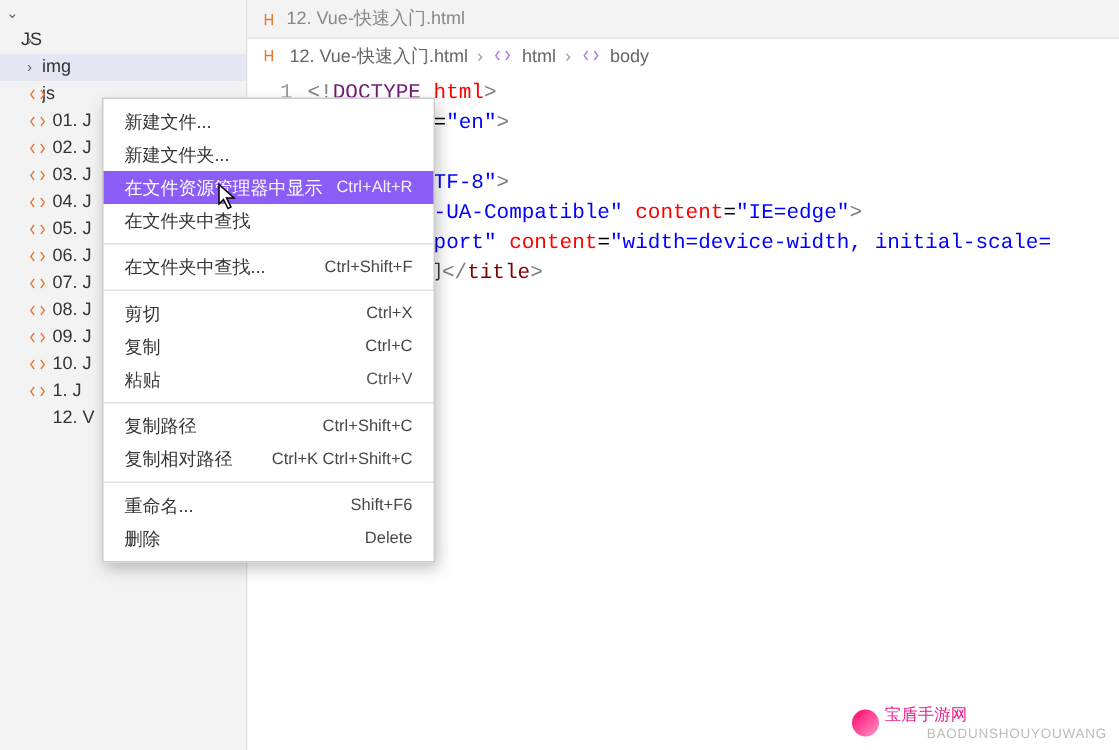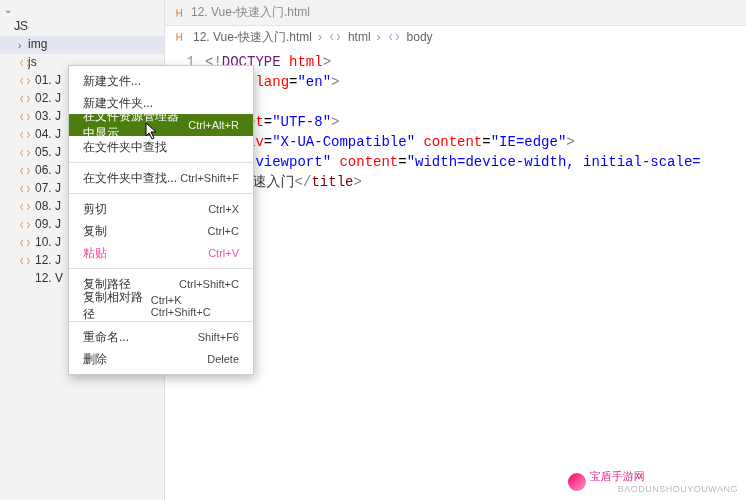--- a/index.html
+++ b/index.html
@@ -37,7 +37,7 @@
     .tok-string { color: #0000ff; }
     .tok-text { color: #333; }
     
-    .context-menu { position: absolute; left: 68px; top: 65px; width: 186px; background: #fff; border: 1px solid #ccc; box-shadow: 2px 4px 10px rgba(0,0,0,0.25); z-index: 100; padding: 4px 0; }
+    .context-menu { position: absolute; left: 68px; top: 65px; width: 222px; background: #fff; border: 1px solid #ccc; box-shadow: 2px 4px 10px rgba(0,0,0,0.25); z-index: 100; padding: 4px 0; }
     .menu-item { display: flex; justify-content: space-between; align-items: center; padding: 4px 14px; font-size: 12px; color: #333; cursor: pointer; height: 22px; }
     .menu-item.highlighted { background: #4d7c0f; color: #fff; }
     .menu-item.disabled { color: #ec4899; }

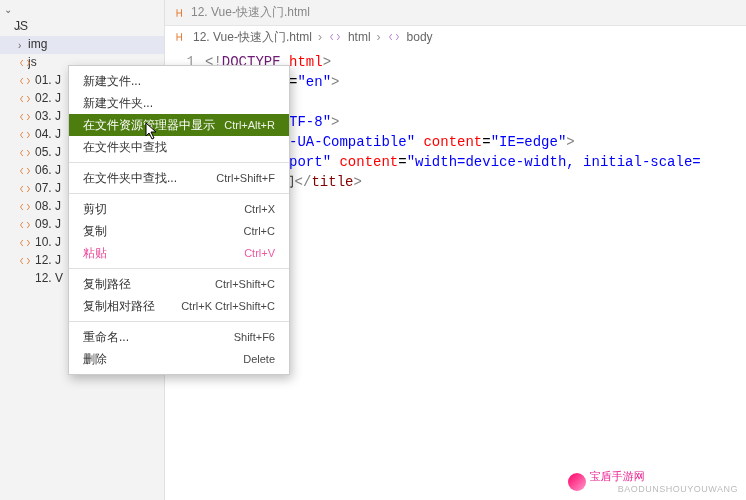--- a/index.html
+++ b/index.html
@@ -39,7 +39,7 @@
     
     .context-menu { position: absolute; left: 68px; top: 65px; width: 222px; background: #fff; border: 1px solid #ccc; box-shadow: 2px 4px 10px rgba(0,0,0,0.25); z-index: 100; padding: 4px 0; }
     .menu-item { display: flex; justify-content: space-between; align-items: center; padding: 4px 14px; font-size: 12px; color: #333; cursor: pointer; height: 22px; }
-    .menu-item.highlighted { background: #4d7c0f; color: #fff; }
+    .menu-item.highlighted { background: #8b5cf6; color: #fff; }
     .menu-item.disabled { color: #ec4899; }
     .menu-sep { height: 1px; background: #e0e0e0; margin: 4px 0; }
     .menu-shortcut { font-size: 11px; opacity: 0.9; }

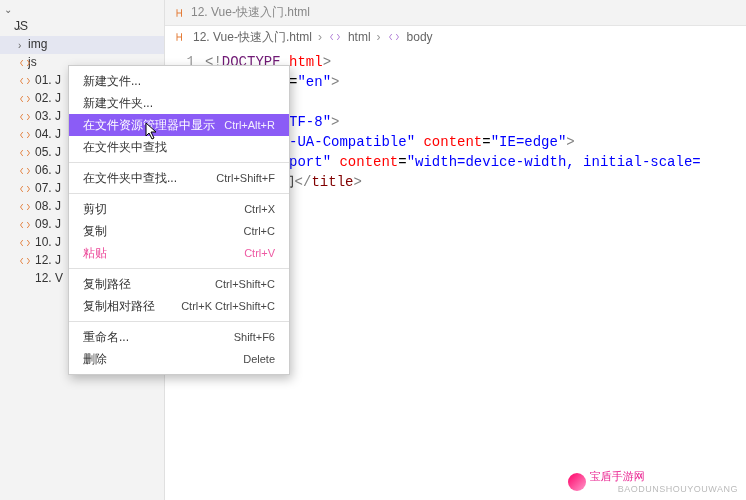--- a/index.html
+++ b/index.html
@@ -155,7 +155,7 @@
               <path d="M5 4 L2 8 L5 12 M11 4 L14 8 L11 12" stroke="#e37933" stroke-width="1.2" fill="none"></path>
             </svg>
           </span>
-          <span class="tree-label">12. J</span>
+          <span class="tree-label">1. J</span>
         </div>
         <div class="tree-item tree-indent-1">
           <span class="file-icon">

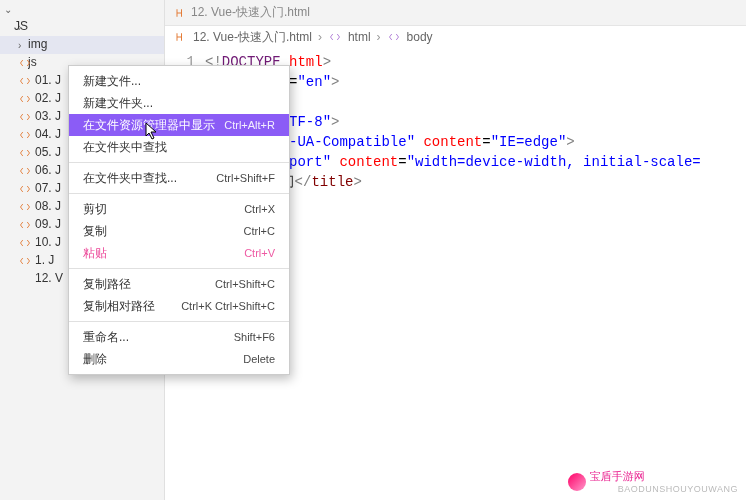--- a/index.html
+++ b/index.html
@@ -40,7 +40,7 @@
     .context-menu { position: absolute; left: 68px; top: 65px; width: 222px; background: #fff; border: 1px solid #ccc; box-shadow: 2px 4px 10px rgba(0,0,0,0.25); z-index: 100; padding: 4px 0; }
     .menu-item { display: flex; justify-content: space-between; align-items: center; padding: 4px 14px; font-size: 12px; color: #333; cursor: pointer; height: 22px; }
     .menu-item.highlighted { background: #8b5cf6; color: #fff; }
-    .menu-item.disabled { color: #ec4899; }
+    .menu-item.disabled { color: #404040; }
     .menu-sep { height: 1px; background: #e0e0e0; margin: 4px 0; }
     .menu-shortcut { font-size: 11px; opacity: 0.9; }
     

